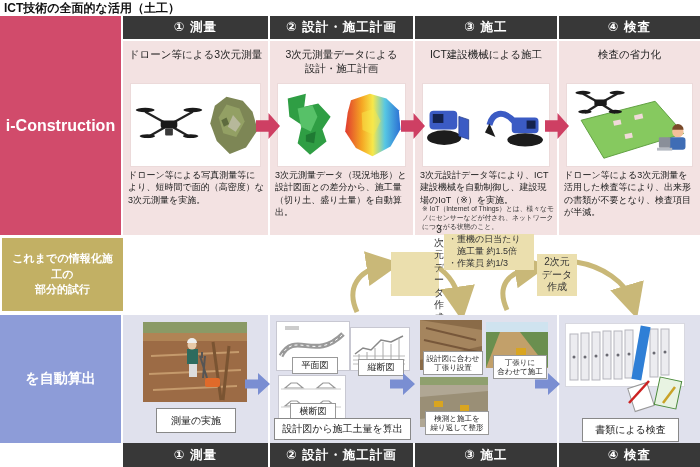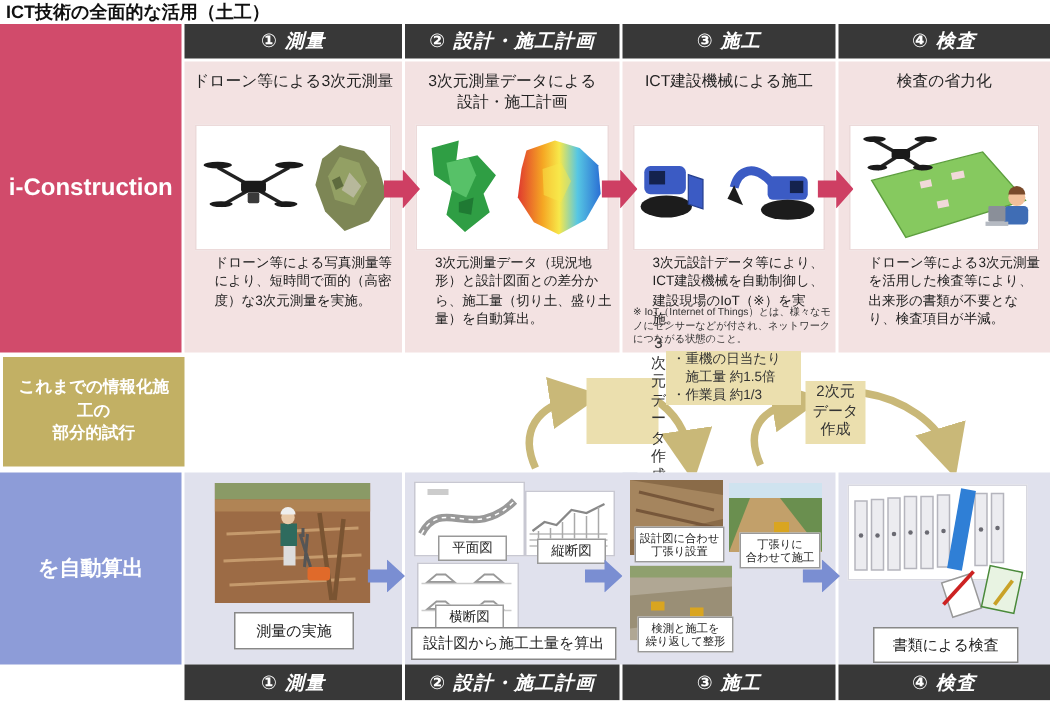--- a/index.html
+++ b/index.html
@@ -13,7 +13,7 @@
   .lab-partial{background:#c2b064;font-size:11px;line-height:1.45;padding:0 6px;}
   .lab-conv{background:#8d9cd8;font-size:14px;}
   .hdr{background:#383838;color:#fff;font-weight:bold;font-size:12.5px;
-       display:flex;align-items:center;justify-content:center;letter-spacing:1px;font-style:italic;}
+       display:flex;align-items:center;justify-content:center;letter-spacing:1px;}
   .topcell{background:#f3e2e2;}
   .subtitle{position:absolute;left:3px;right:3px;top:6px;font-size:10.5px;color:#222;
             text-align:center;white-space:pre-line;line-height:1.35;}

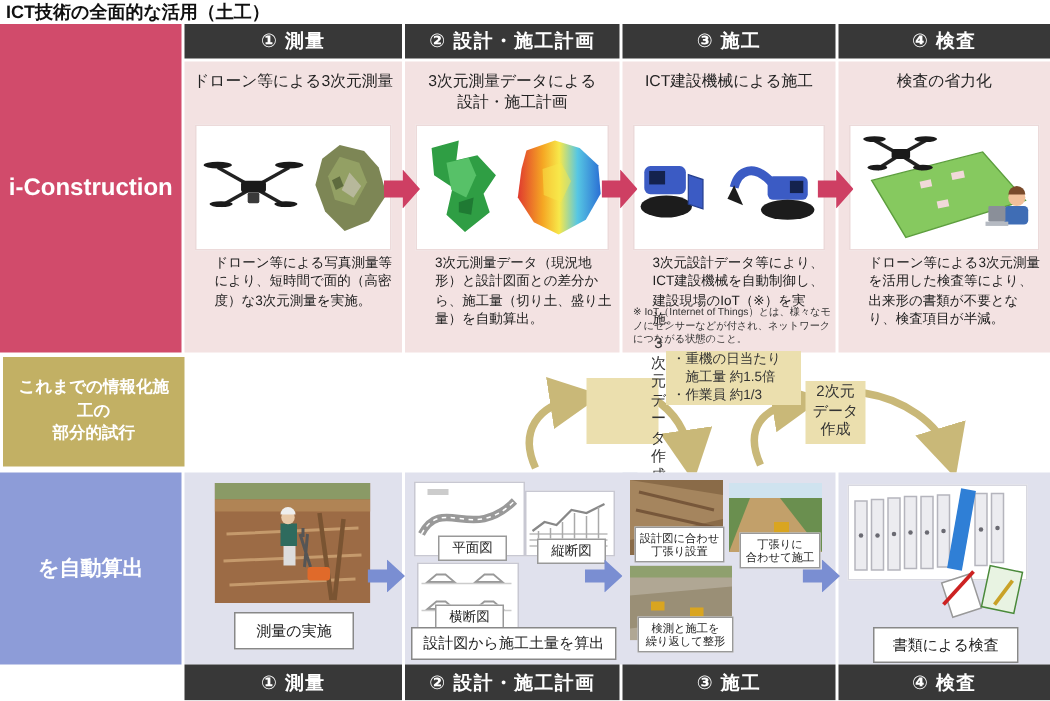--- a/index.html
+++ b/index.html
@@ -19,7 +19,7 @@
             text-align:center;white-space:pre-line;line-height:1.35;}
   .imgbox{position:absolute;left:7px;right:7px;top:42px;height:82px;background:#fff;
           border:1px solid #ecdada;display:flex;align-items:center;justify-content:center;gap:2px;}
-  .desc{position:absolute;left:20px;right:4px;top:128px;font-size:9px;color:#222;line-height:1.38;}
+  .desc{position:absolute;left:5px;right:4px;top:128px;font-size:9px;color:#222;line-height:1.38;}
   .footnote{position:absolute;left:7px;right:3px;top:164px;font-size:6.8px;color:#333;line-height:1.3;}
   .red-arrow{background:#ce3f63;
      clip-path:polygon(0 28%,52% 28%,52% 0,100% 50%,52% 100%,52% 72%,0 72%);}

